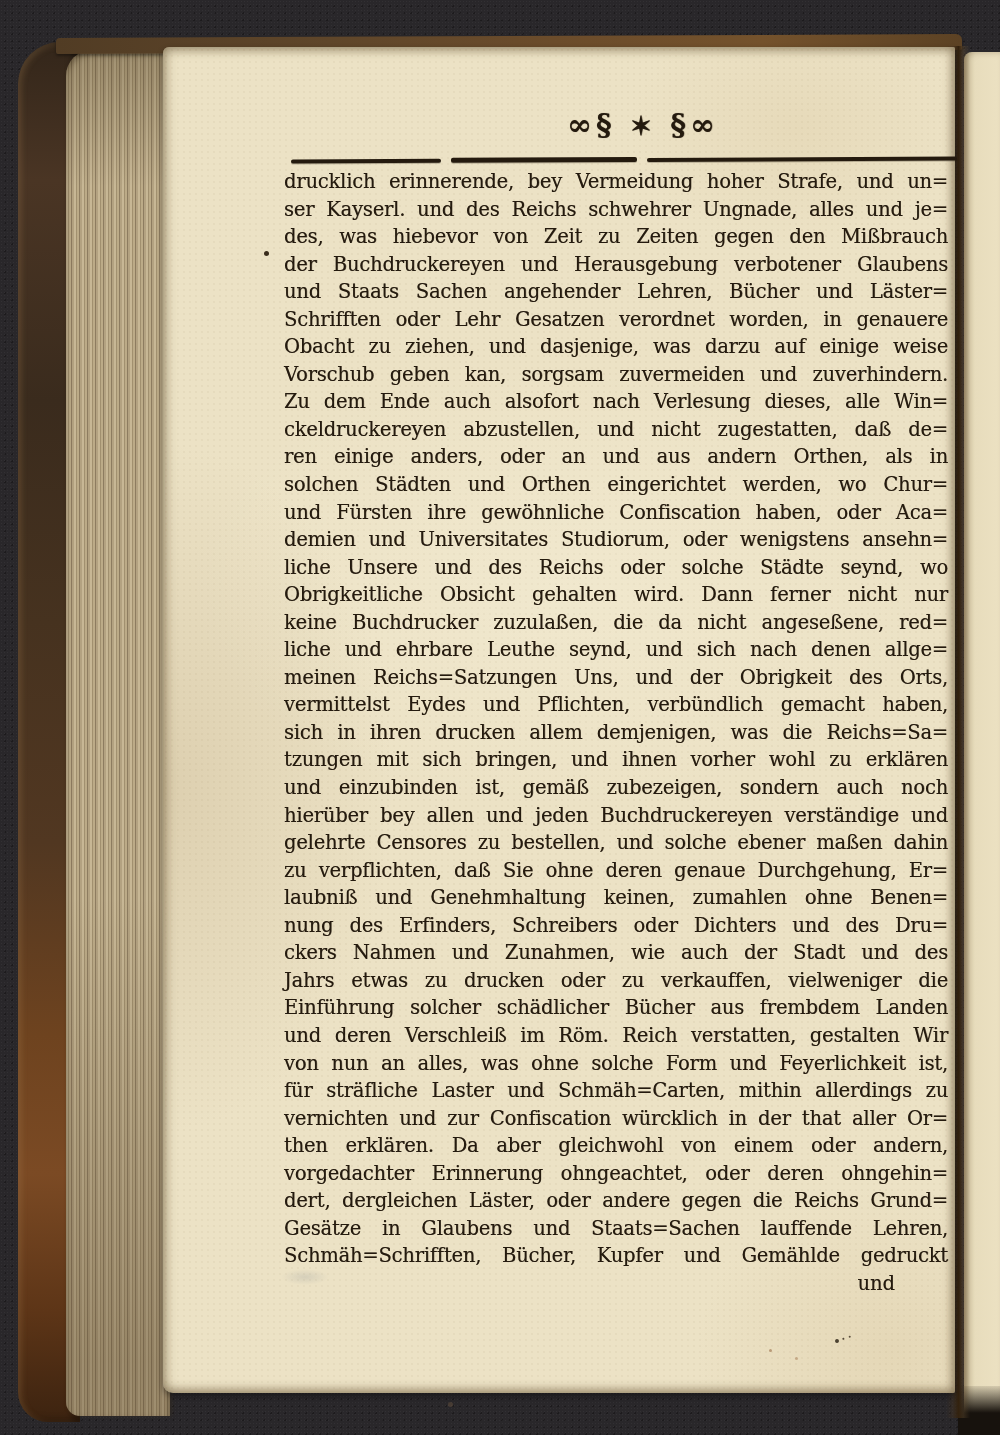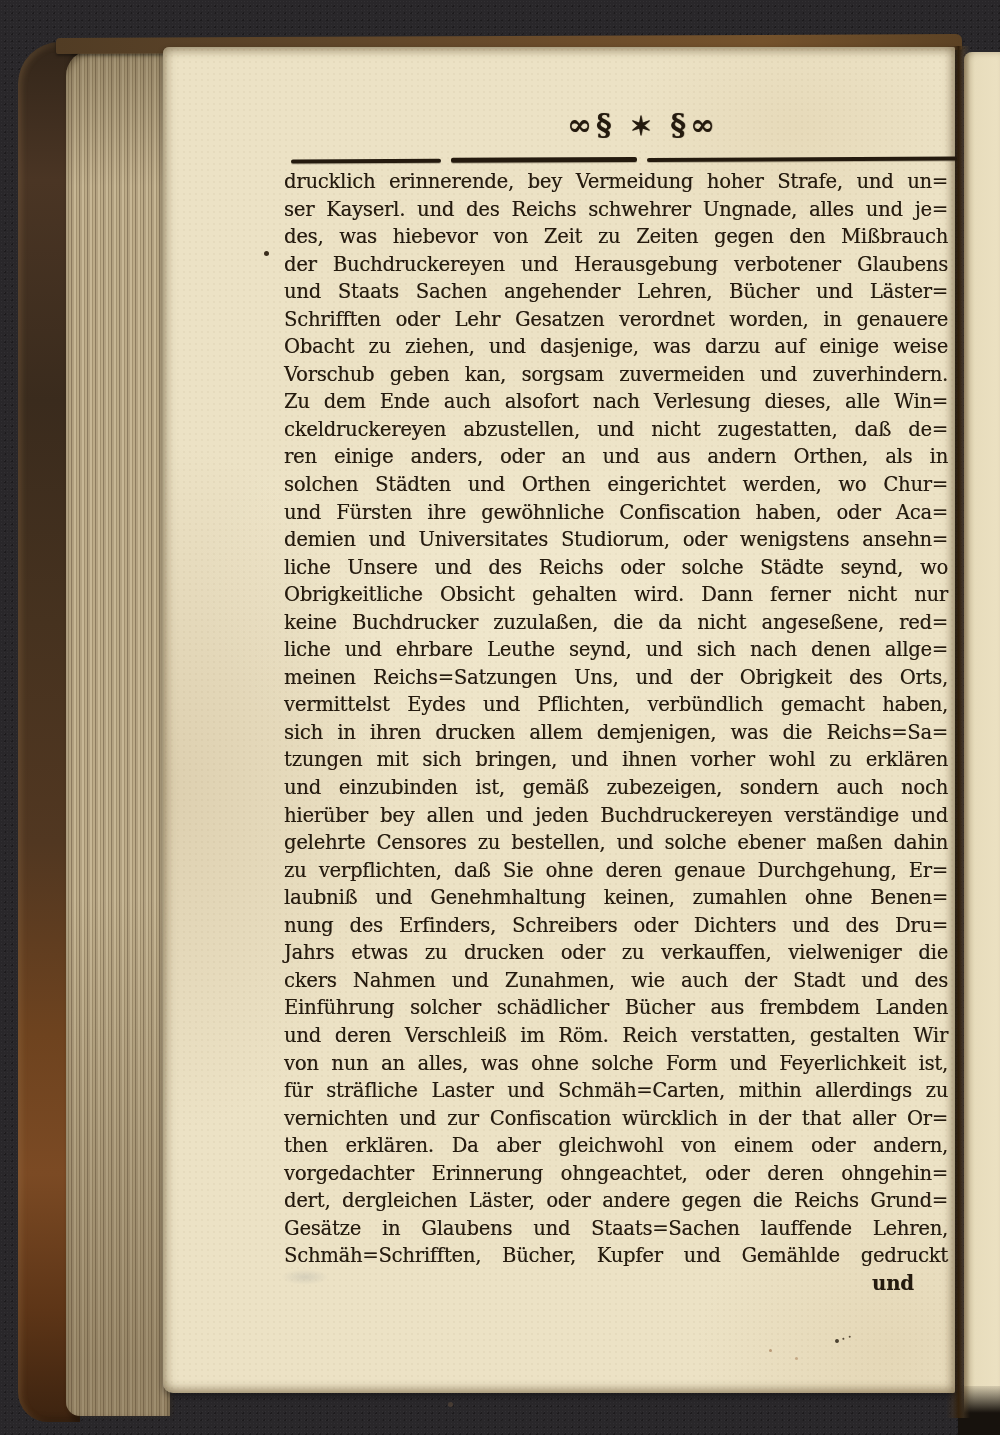--- a/index.html
+++ b/index.html
@@ -221,8 +221,8 @@
       <div class="line">zu verpflichten, daß Sie ohne deren genaue Durchgehung, Er=</div>
       <div class="line">laubniß und Genehmhaltung keinen, zumahlen ohne Benen=</div>
       <div class="line">nung des Erfinders, Schreibers oder Dichters und des Dru=</div>
+      <div class="line">ckers Nahmen und Zunahmen, wie auch der Stadt und des</div>
       <div class="line">Jahrs etwas zu drucken oder zu verkauffen, vielweniger die</div>
-      <div class="line">ckers Nahmen und Zunahmen, wie auch der Stadt und des</div>
       <div class="line">Einführung solcher schädlicher Bücher aus frembdem Landen</div>
       <div class="line">und deren Verschleiß im Röm. Reich verstatten, gestalten Wir</div>
       <div class="line">von nun an alles, was ohne solche Form und Feyerlichkeit ist,</div>

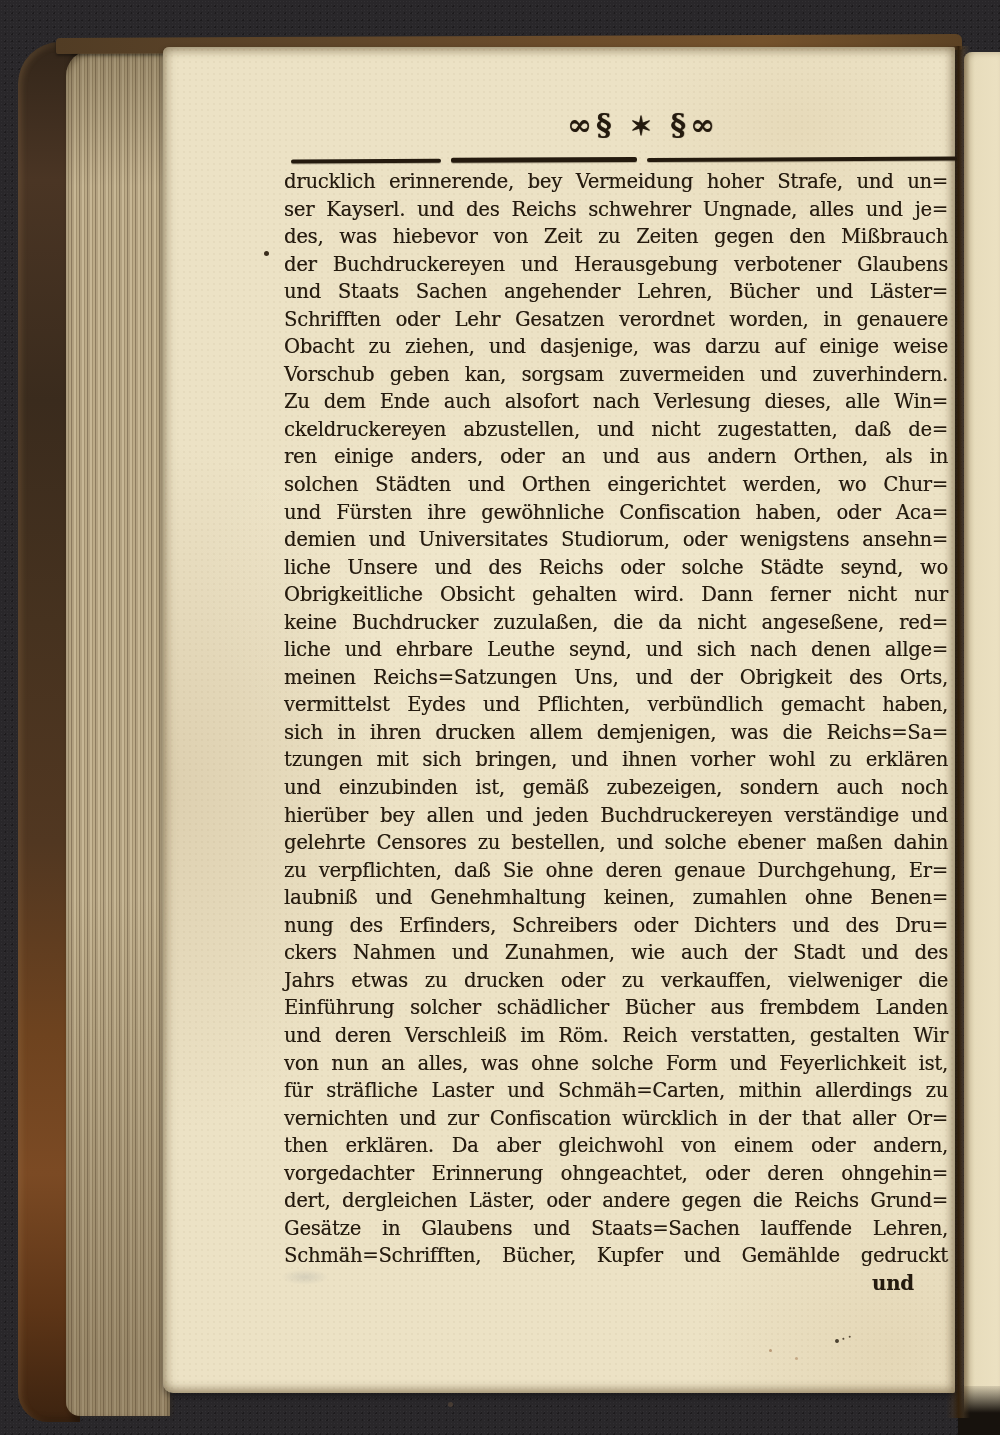--- a/index.html
+++ b/index.html
@@ -135,9 +135,9 @@
   }
   .catchword-row {
     height: 28px; line-height: 28px;
-    font-size: 19.5px; font-weight: bold;
+    font-size: 19.5px; font-weight: normal;
     text-align: right;
-    padding-right: 34px;
+    padding-right: 53px;
     text-shadow: 0.35px 0.35px 0.6px rgba(36,26,14,.55);
   }
 

